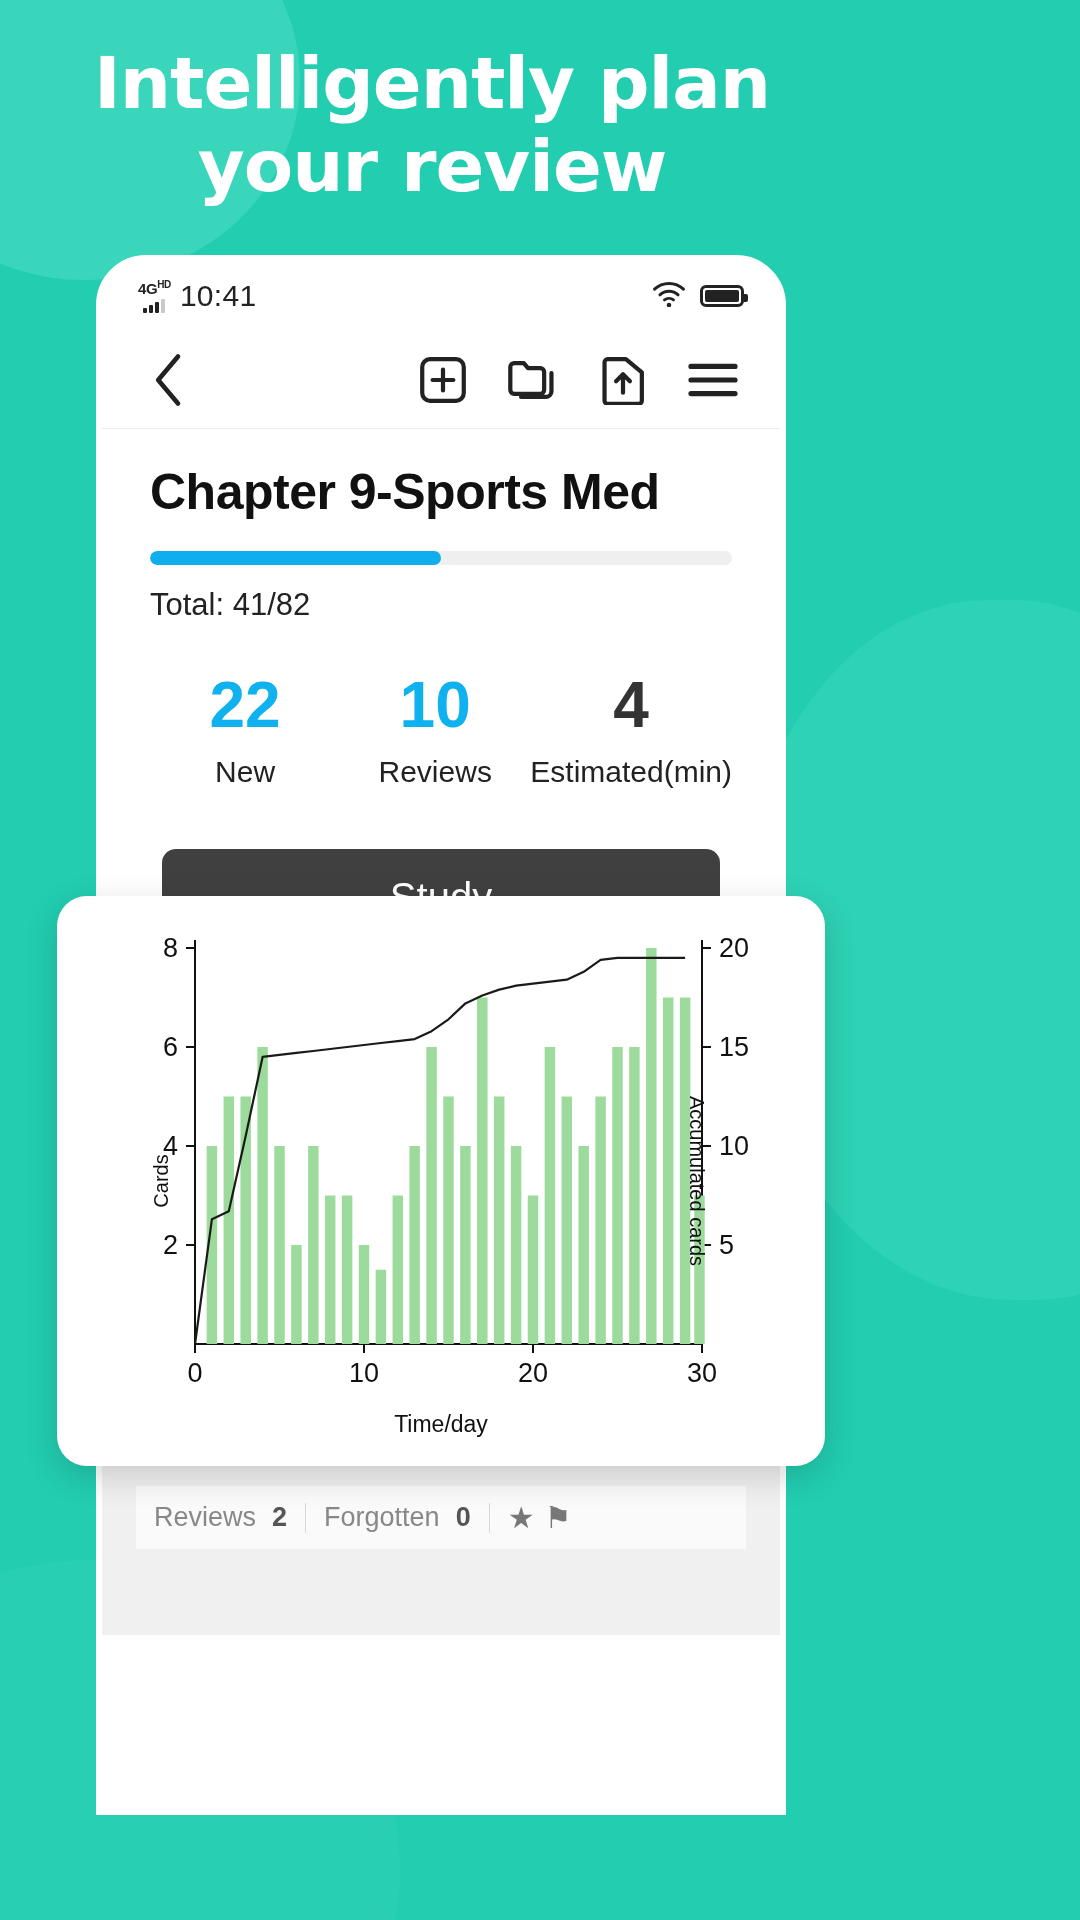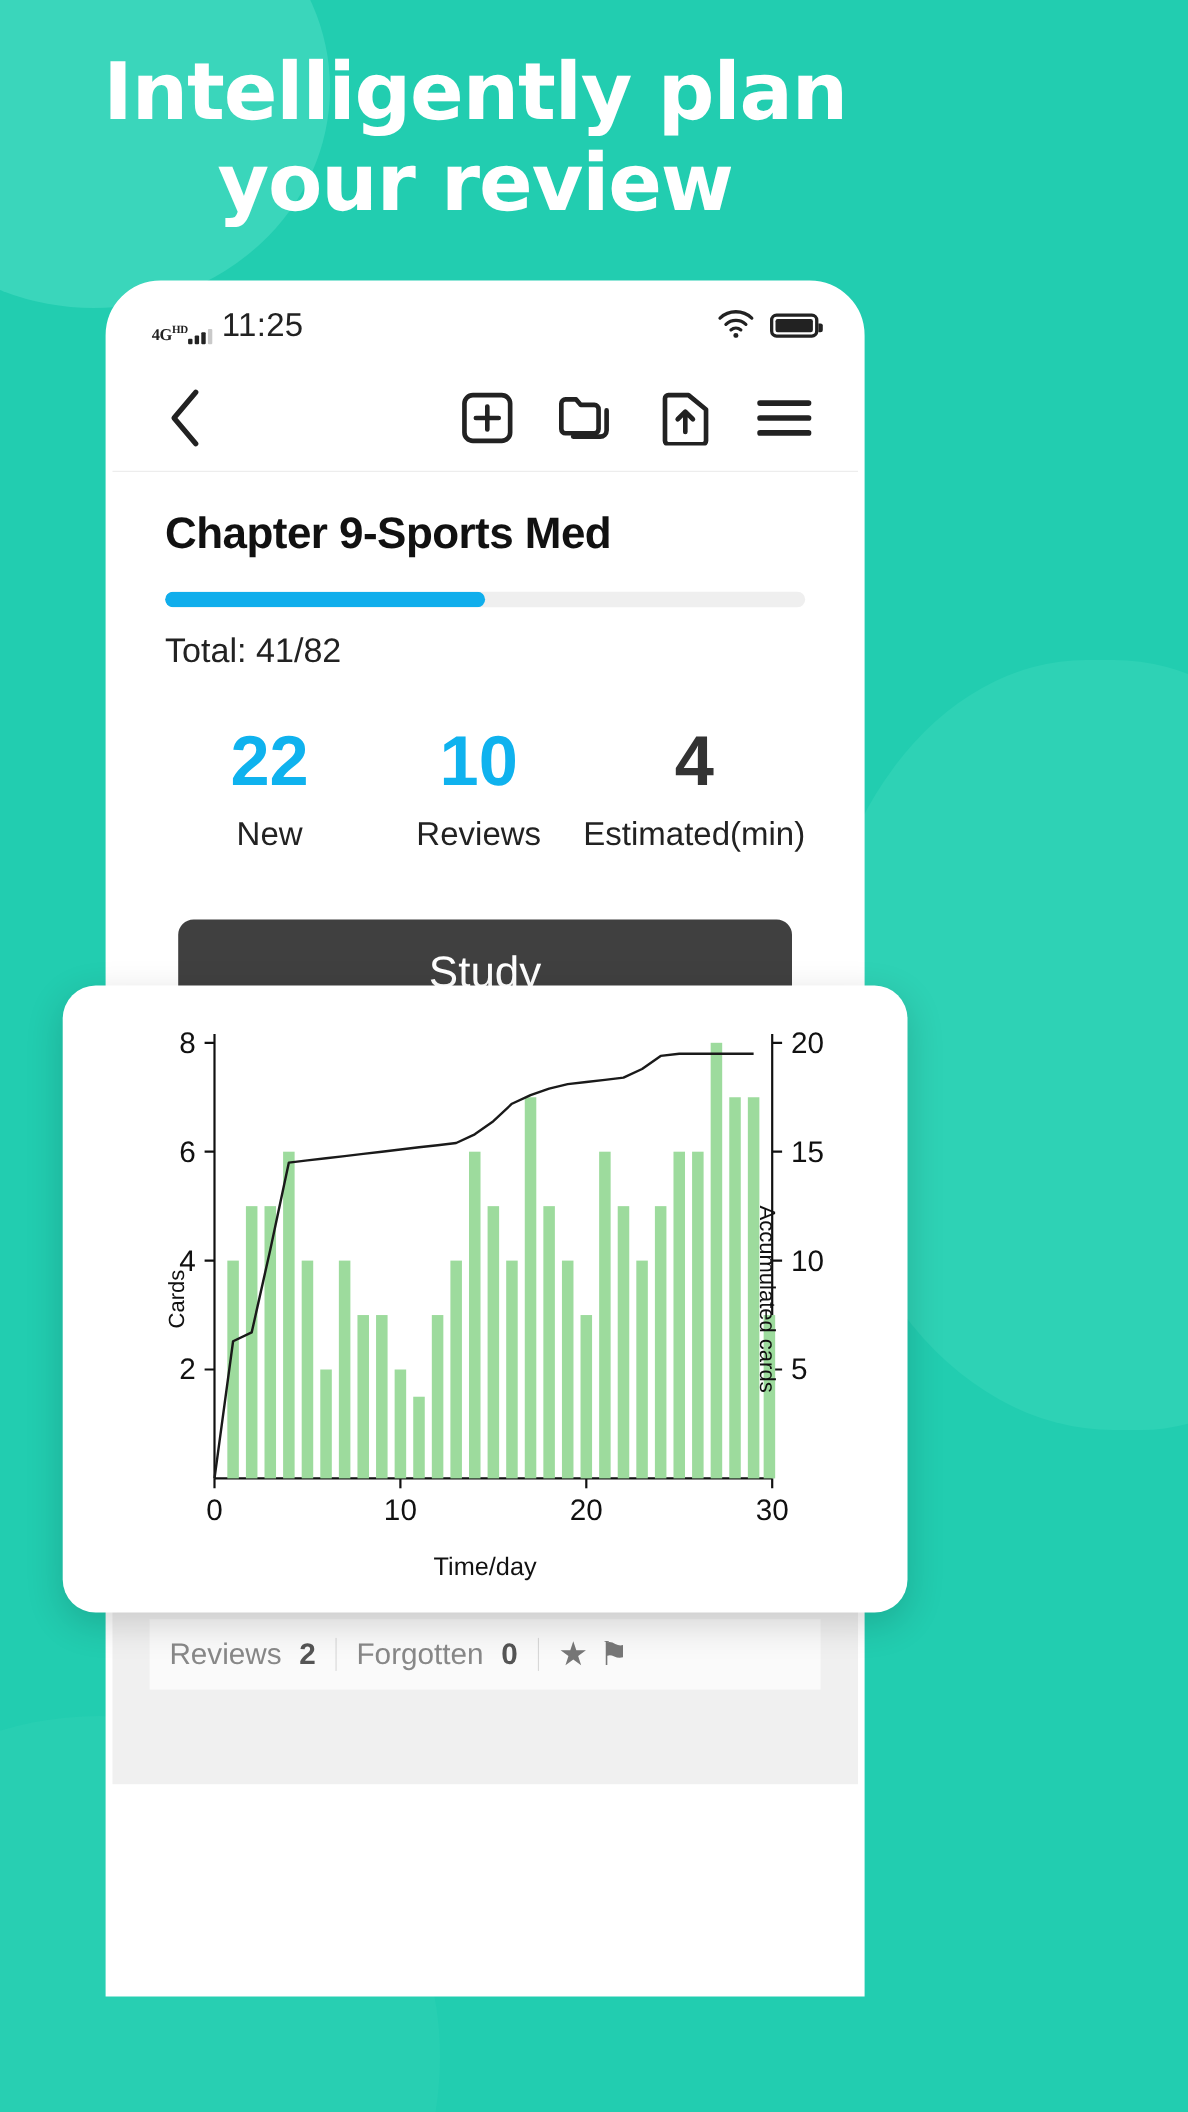--- a/index.html
+++ b/index.html
@@ -60,7 +60,7 @@
     color:#222;
   }
   .sb-left { display:flex; align-items:flex-end; gap:9px; }
-  .net-wrap { display:flex; flex-direction:row; align-items:center; line-height:1;font-family:Liberation Serif, serif; }
+  .net-wrap { display:flex; flex-direction:column; align-items:center; line-height:1; }
   .net-txt { font-size:15px; font-weight:bold; letter-spacing:-0.4px; }
   .net-txt sup { font-size:10px; }
   .bars { display:flex; align-items:flex-end; gap:2px; height:15px; margin-top:2px; }

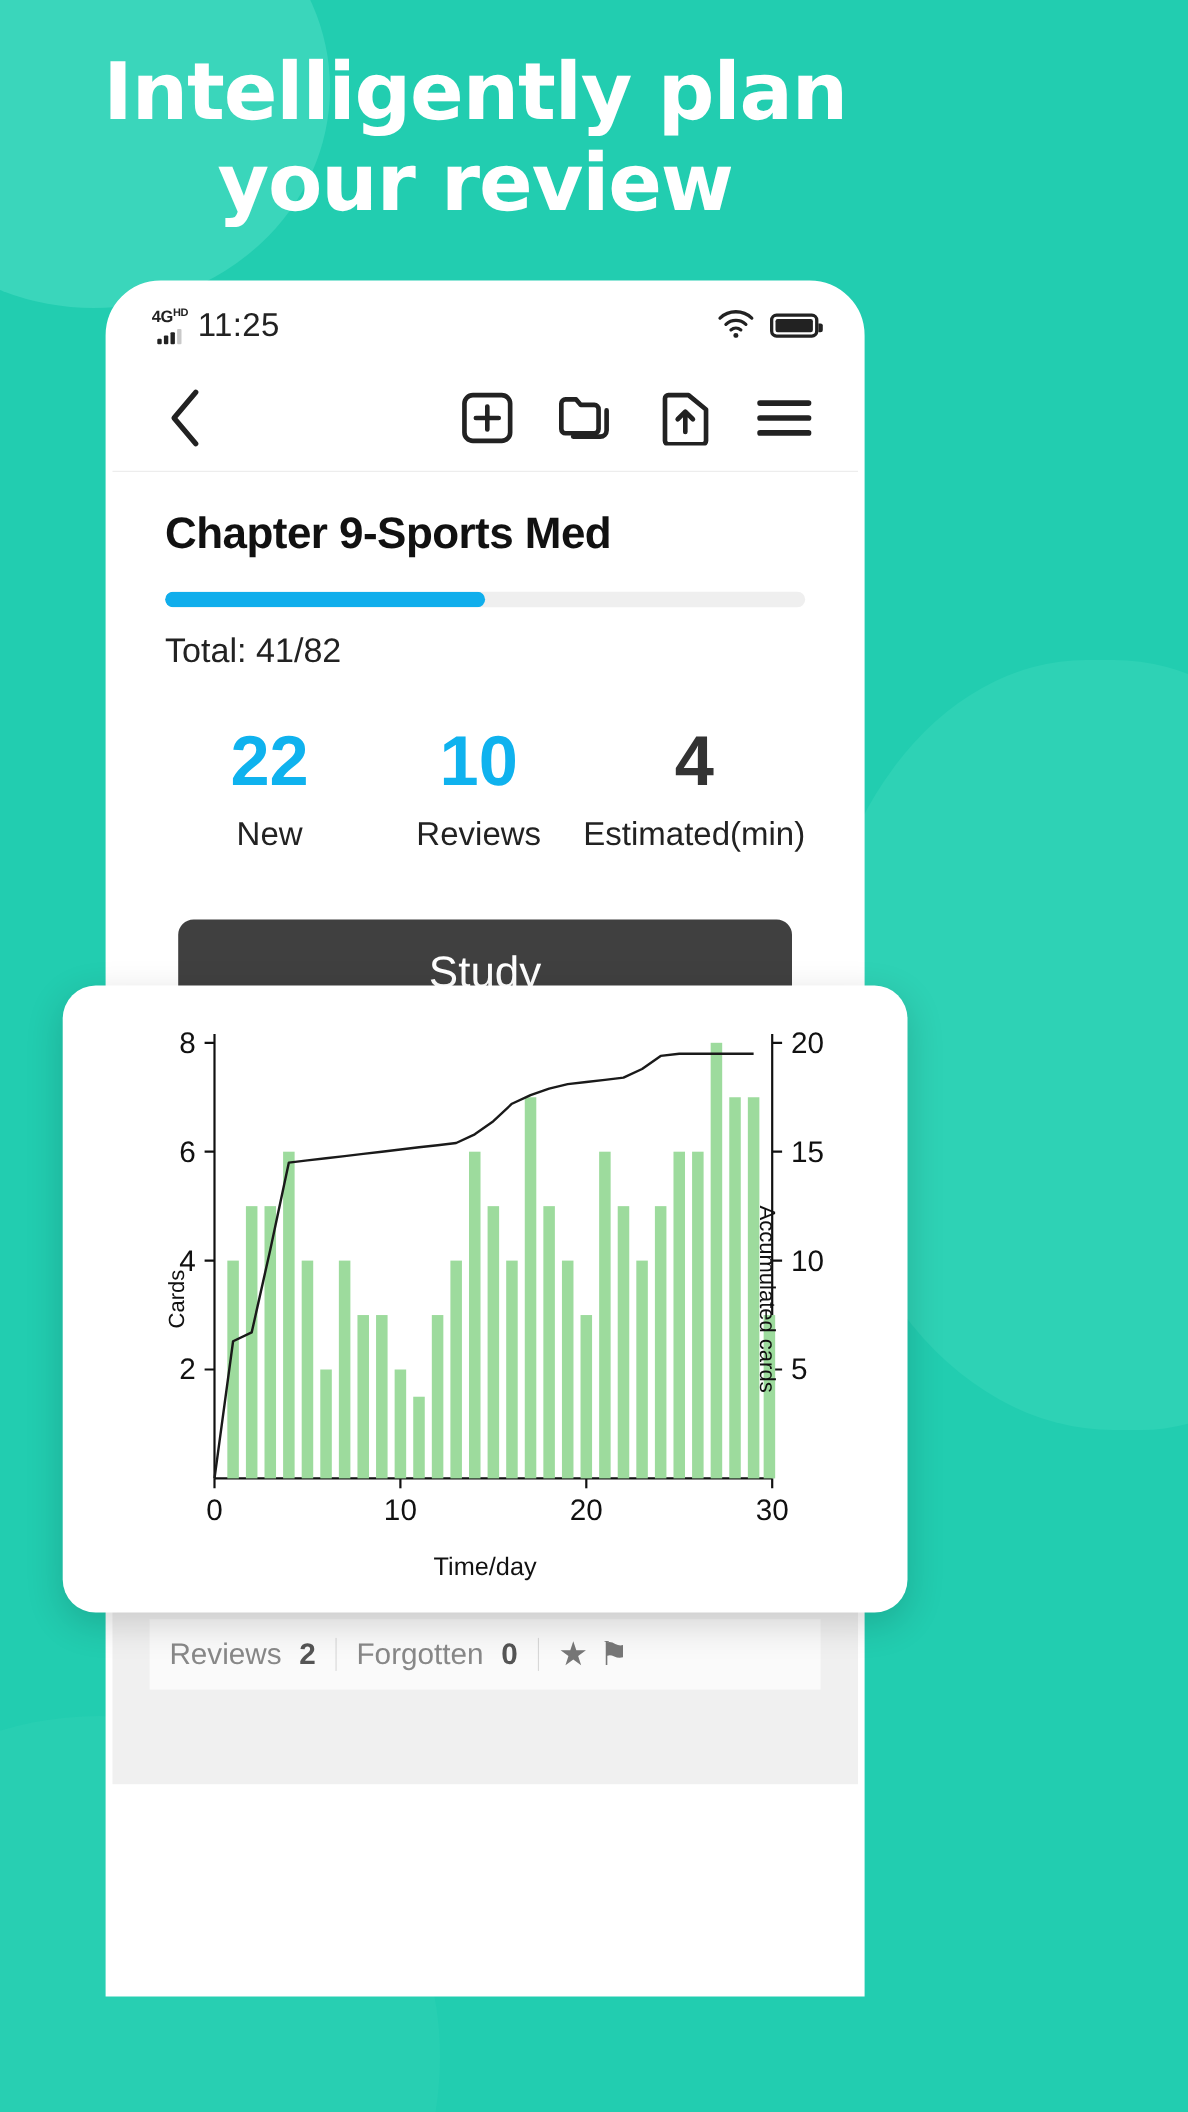--- a/index.html
+++ b/index.html
@@ -179,7 +179,7 @@
               <i></i>
             </div>
         </div>
-        <div class="clock">11:25</div>
+        <div class="clock">10:41</div>
       </div>
       <div class="sb-right">
         <span>

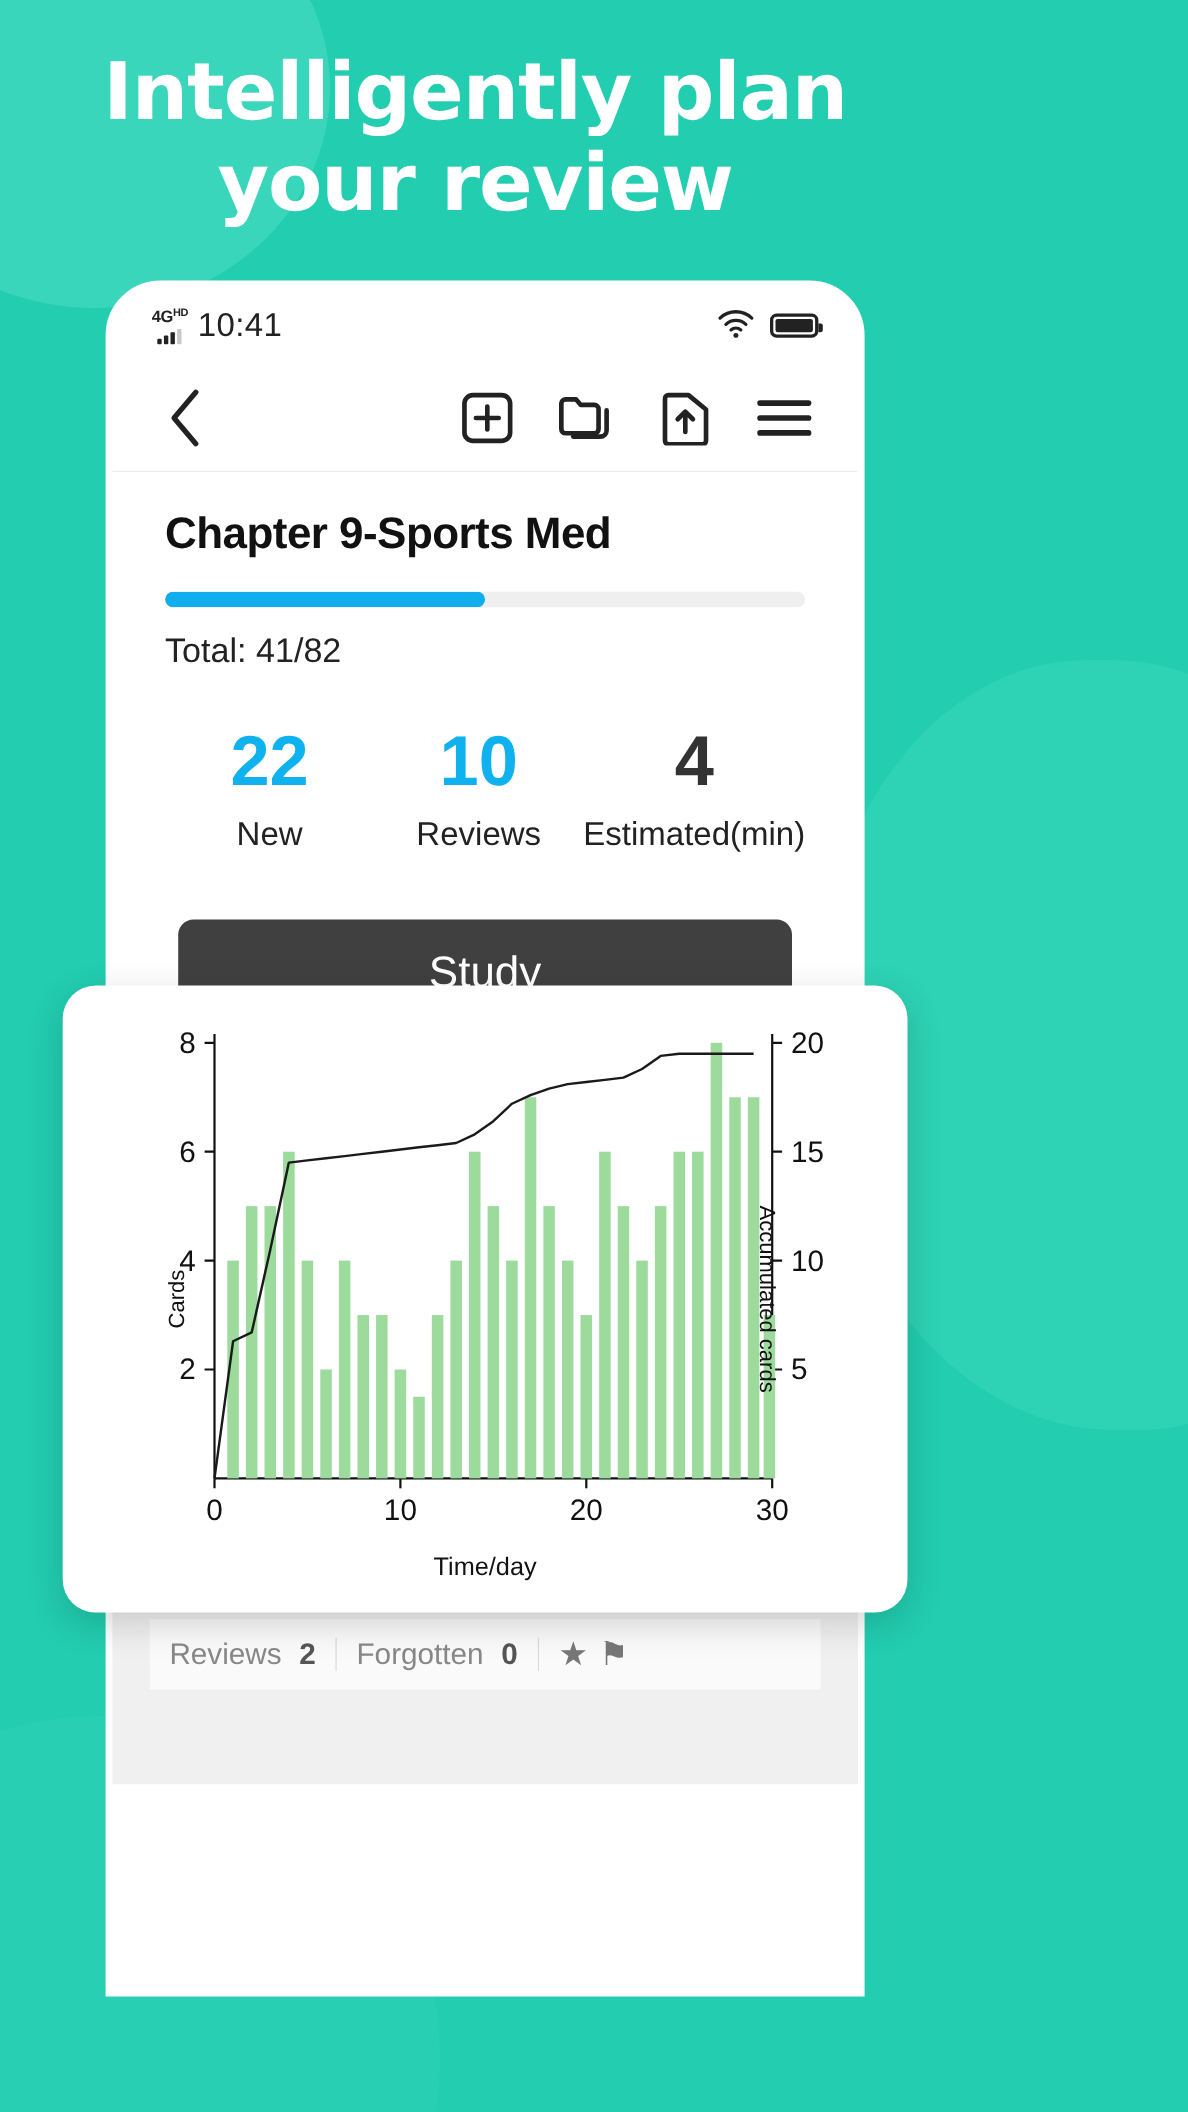--- a/index.html
+++ b/index.html
@@ -91,7 +91,7 @@
   .tb-icon svg { display:block; }
   
   .deck { padding:34px 48px 0 48px; }
-  .deck-title { font-size:40px; font-weight:bold; color:#111; letter-spacing:-0.5px; }
+  .deck-title { font-size:50px; font-weight:bold; color:#111; letter-spacing:-0.5px; }
   .progress {
     margin-top:30px; height:14px; border-radius:7px; background:#efefef; overflow:hidden;
   }

